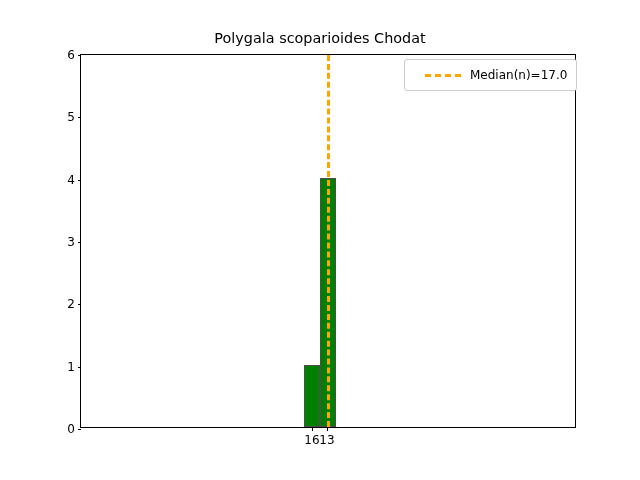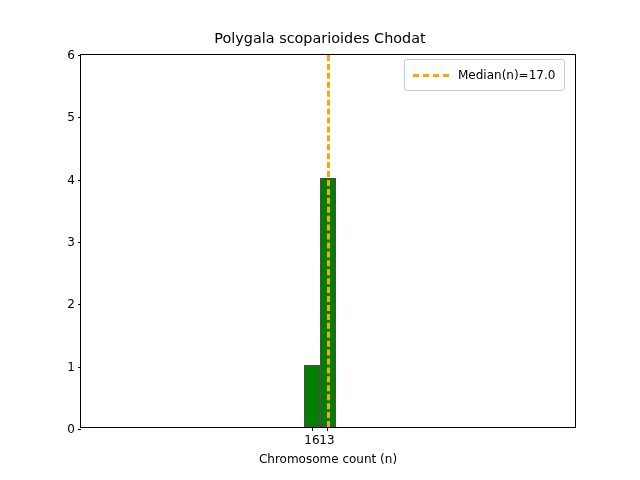--- a/index.html
+++ b/index.html
@@ -128,7 +128,7 @@
     border: 1px solid #cccccc;
     border-radius: 3px;
     background: #ffffff;
-    padding: 6px 9px 6px 8px;
+    padding: 6px 9px 6px 20px;
     font-size: 12px;
     color: #000000;
     box-sizing: border-box;

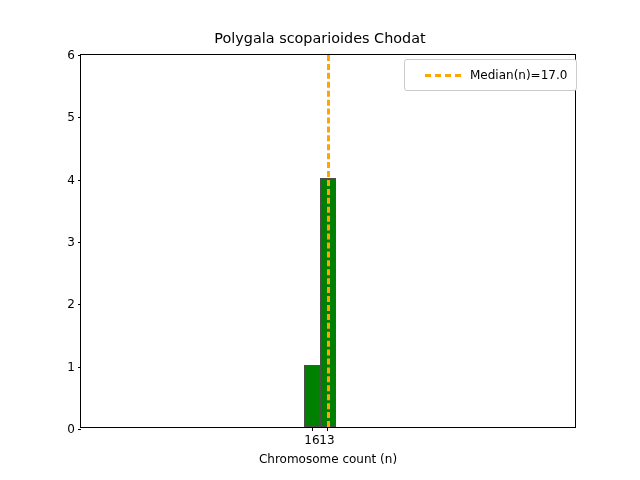--- a/index.html
+++ b/index.html
@@ -193,7 +193,6 @@
     <div class="xtick-label" style="left: 246px;">13</div>
   </div>
 
-  <div id="xlabel">Chromosome count (n)</div>
 
   <div id="ylabel">
     

